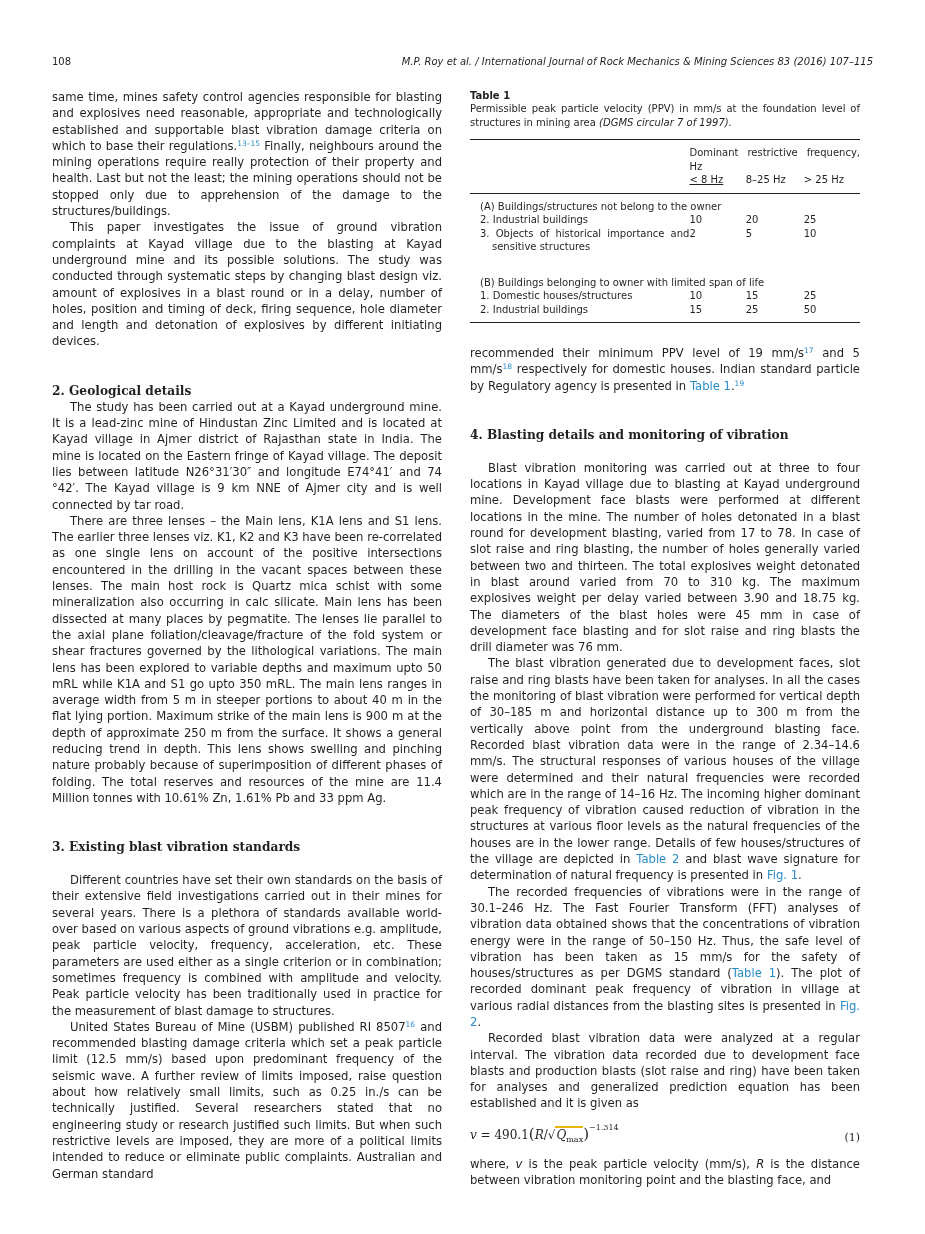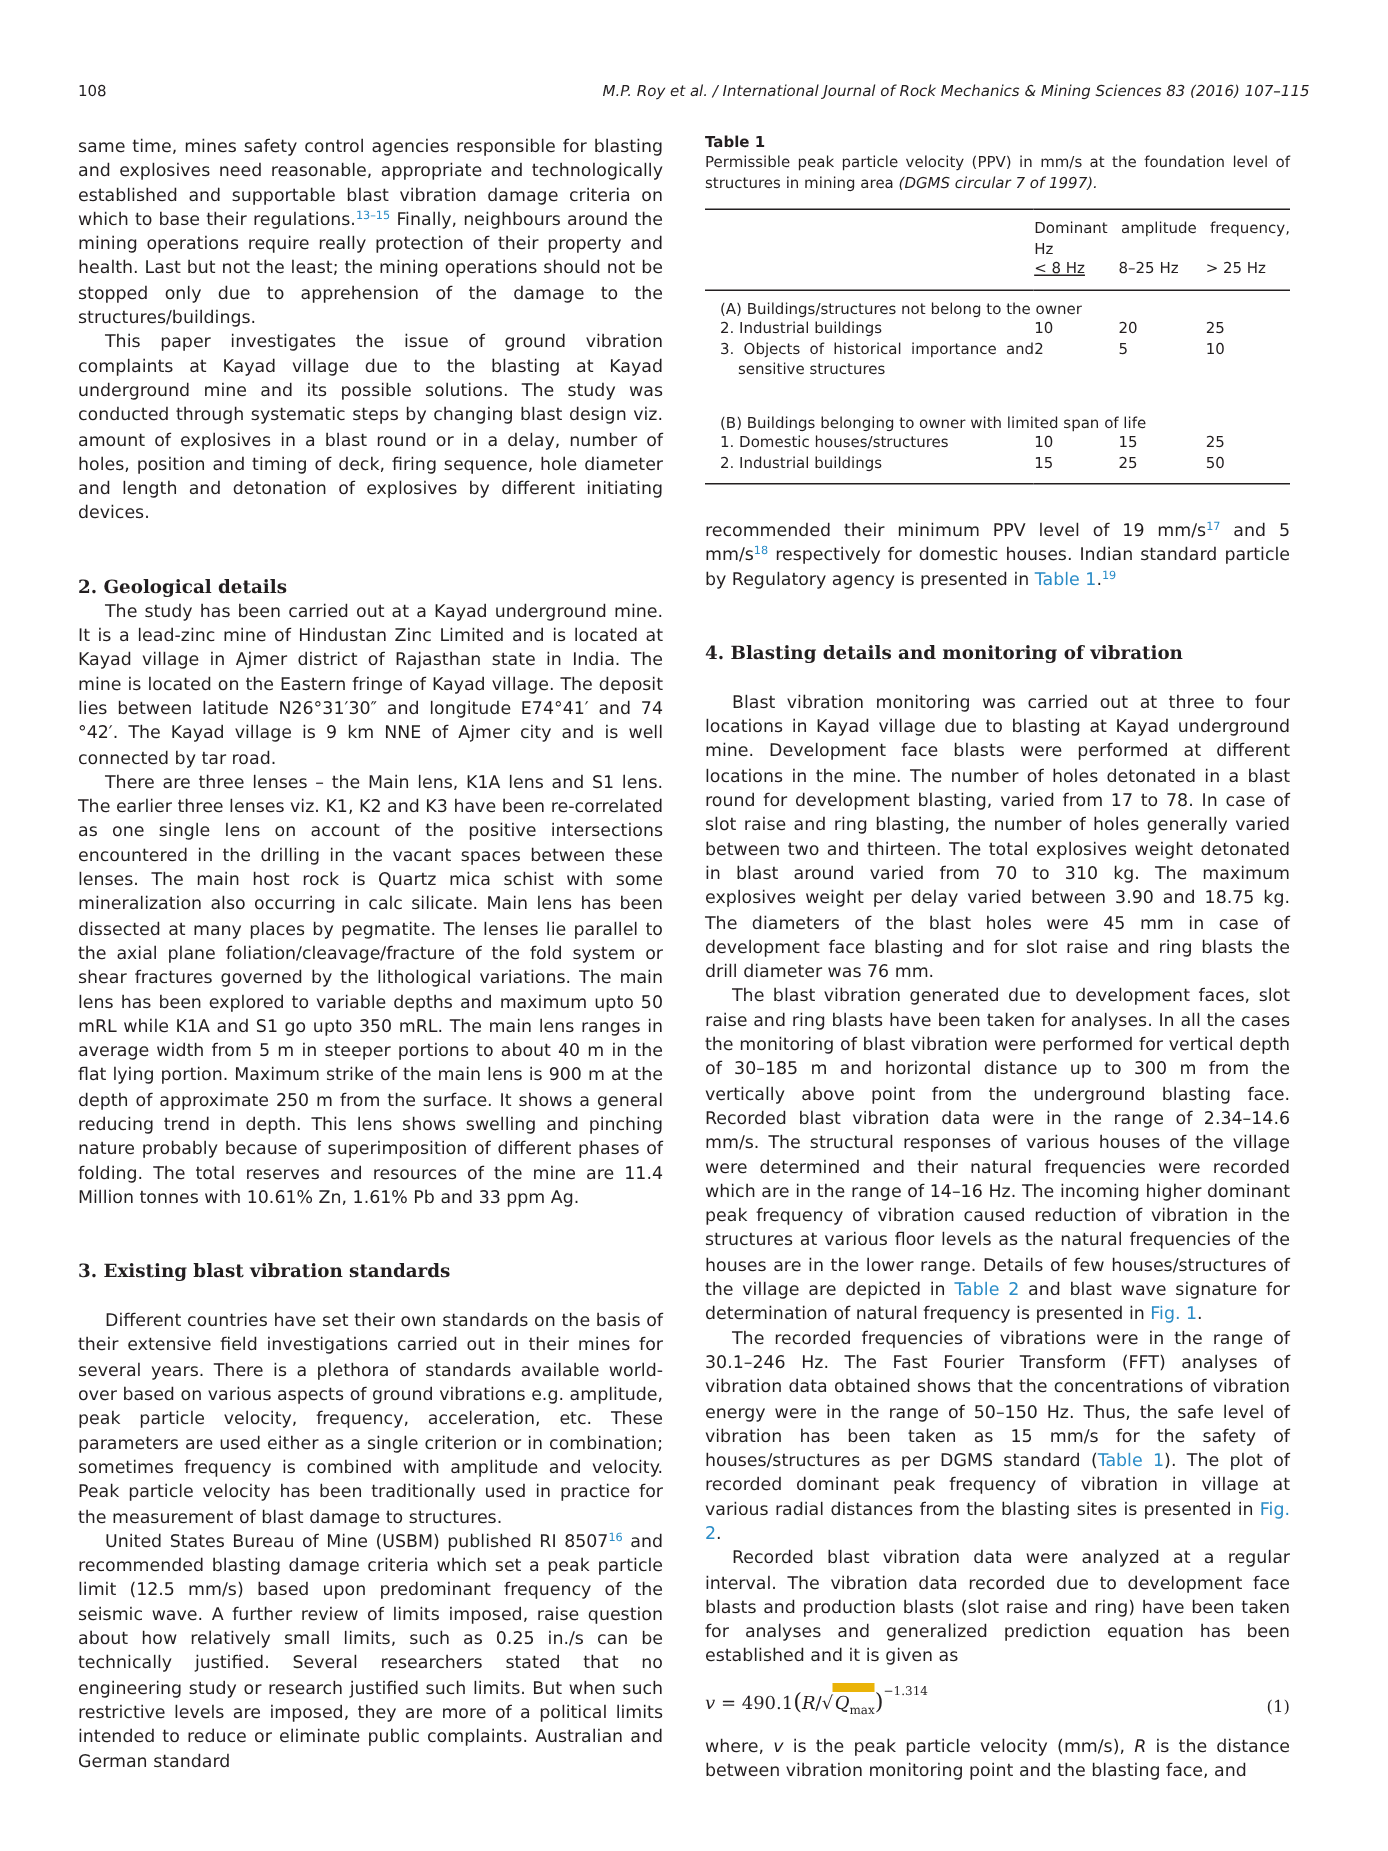--- a/index.html
+++ b/index.html
@@ -84,7 +84,7 @@
       <tbody>
           <tr class="rule-top">
         <td class="c1" style="padding-top:6px;"></td>
-        <td colspan="3" style="padding-top:6px;">Dominant amplitude frequency, Hz</td>
+        <td colspan="3" style="padding-top:6px;">Dominant restrictive frequency, Hz</td>
       </tr>
       <tr>
         <td class="c1" style="padding-bottom:6px;"></td>

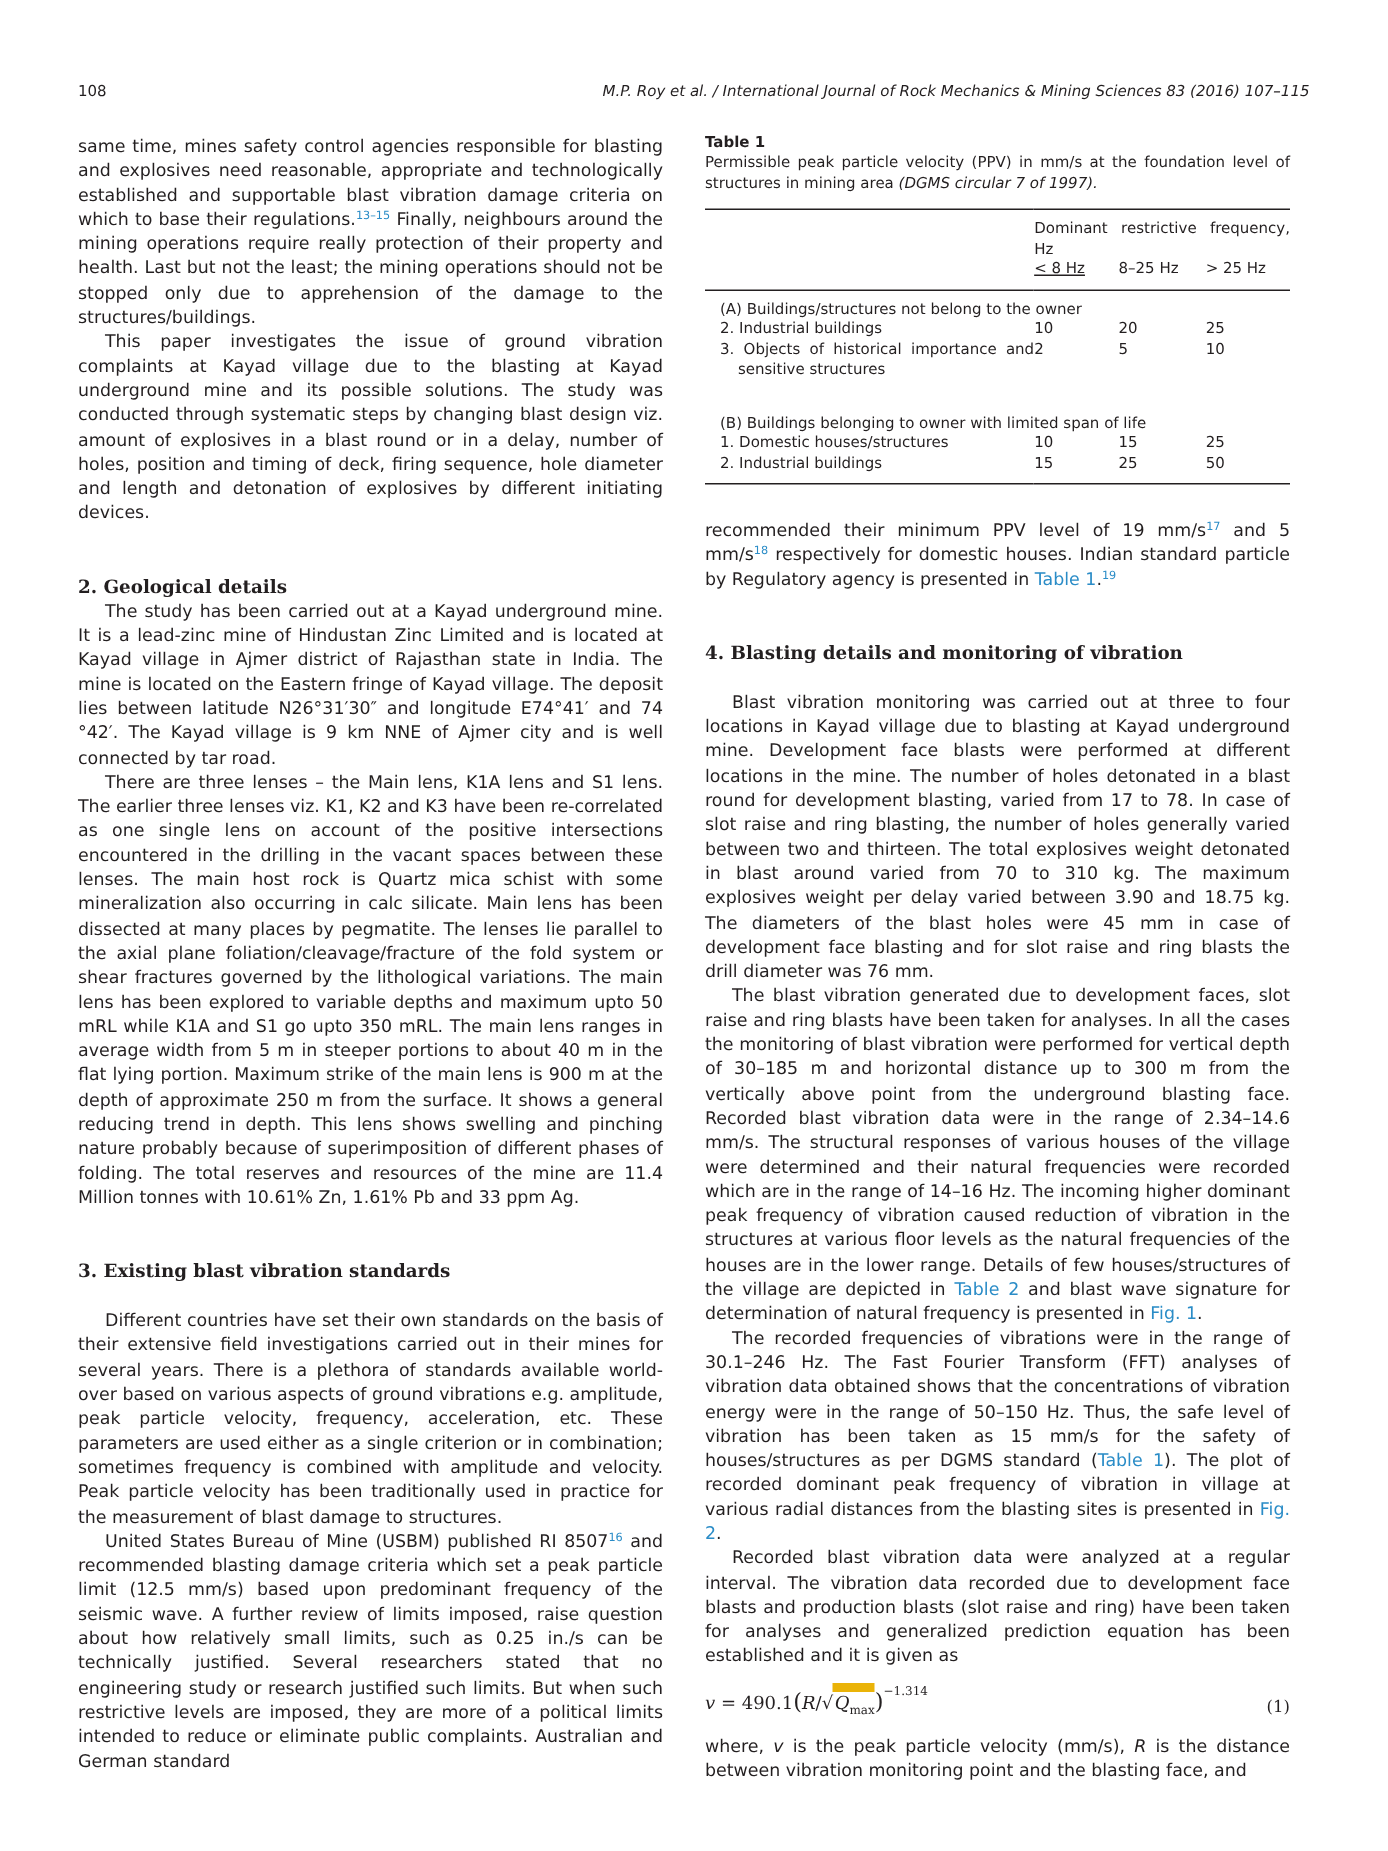--- a/index.html
+++ b/index.html
@@ -50,7 +50,7 @@
     }
     .eq .body { position: absolute; left: 0; top: 6px; }
     .eq .num { position: absolute; right: 0; top: 10px; font-size: 11px; }
-    .eq .sqrt { border-top: 6px solid #eab308; padding-left: 1px; }
+    .eq .sqrt { border-top: 2px solid #eab308; padding-left: 1px; }
     .eq sub { font-size: 8px; }
     .eq sup { font-size: 8px; vertical-align: 9px; }
     i.v { font-style: italic; }

